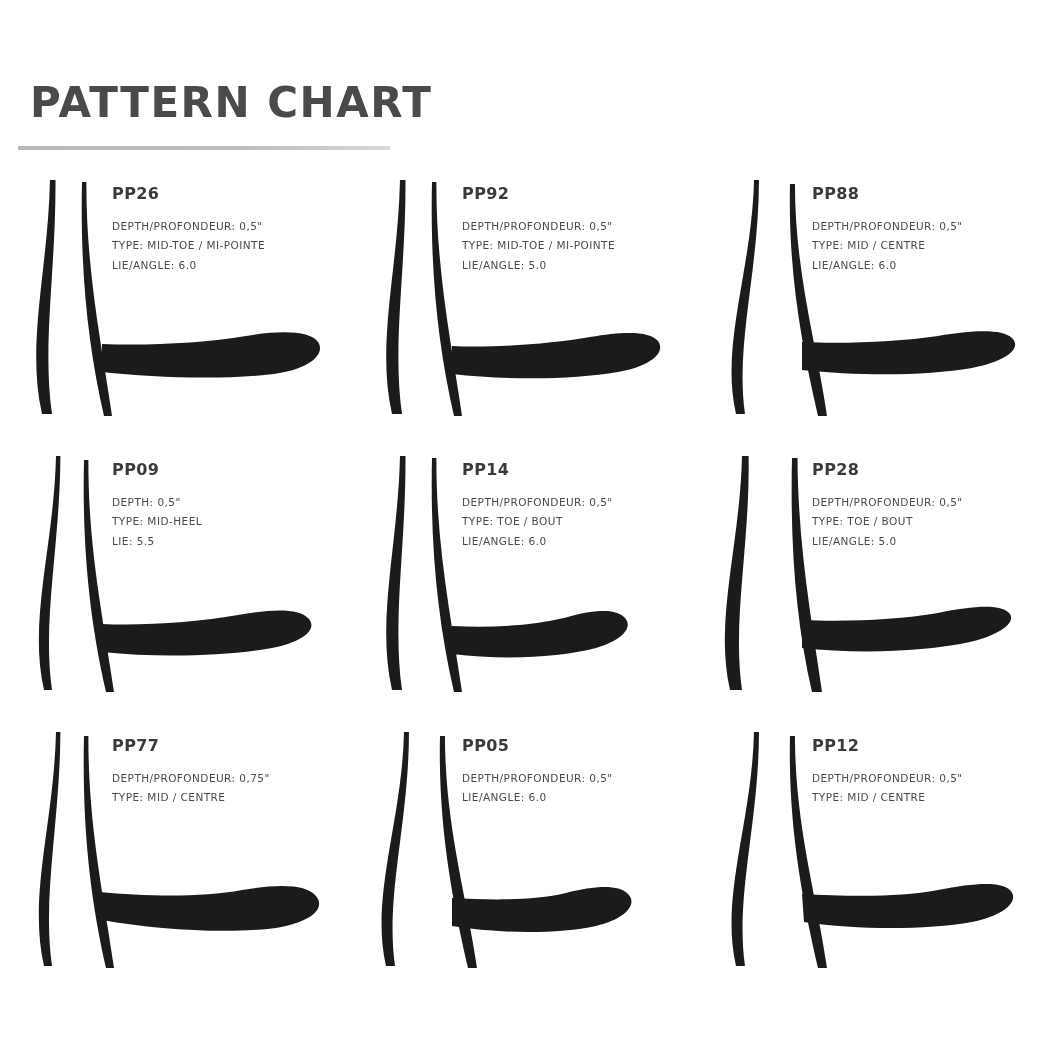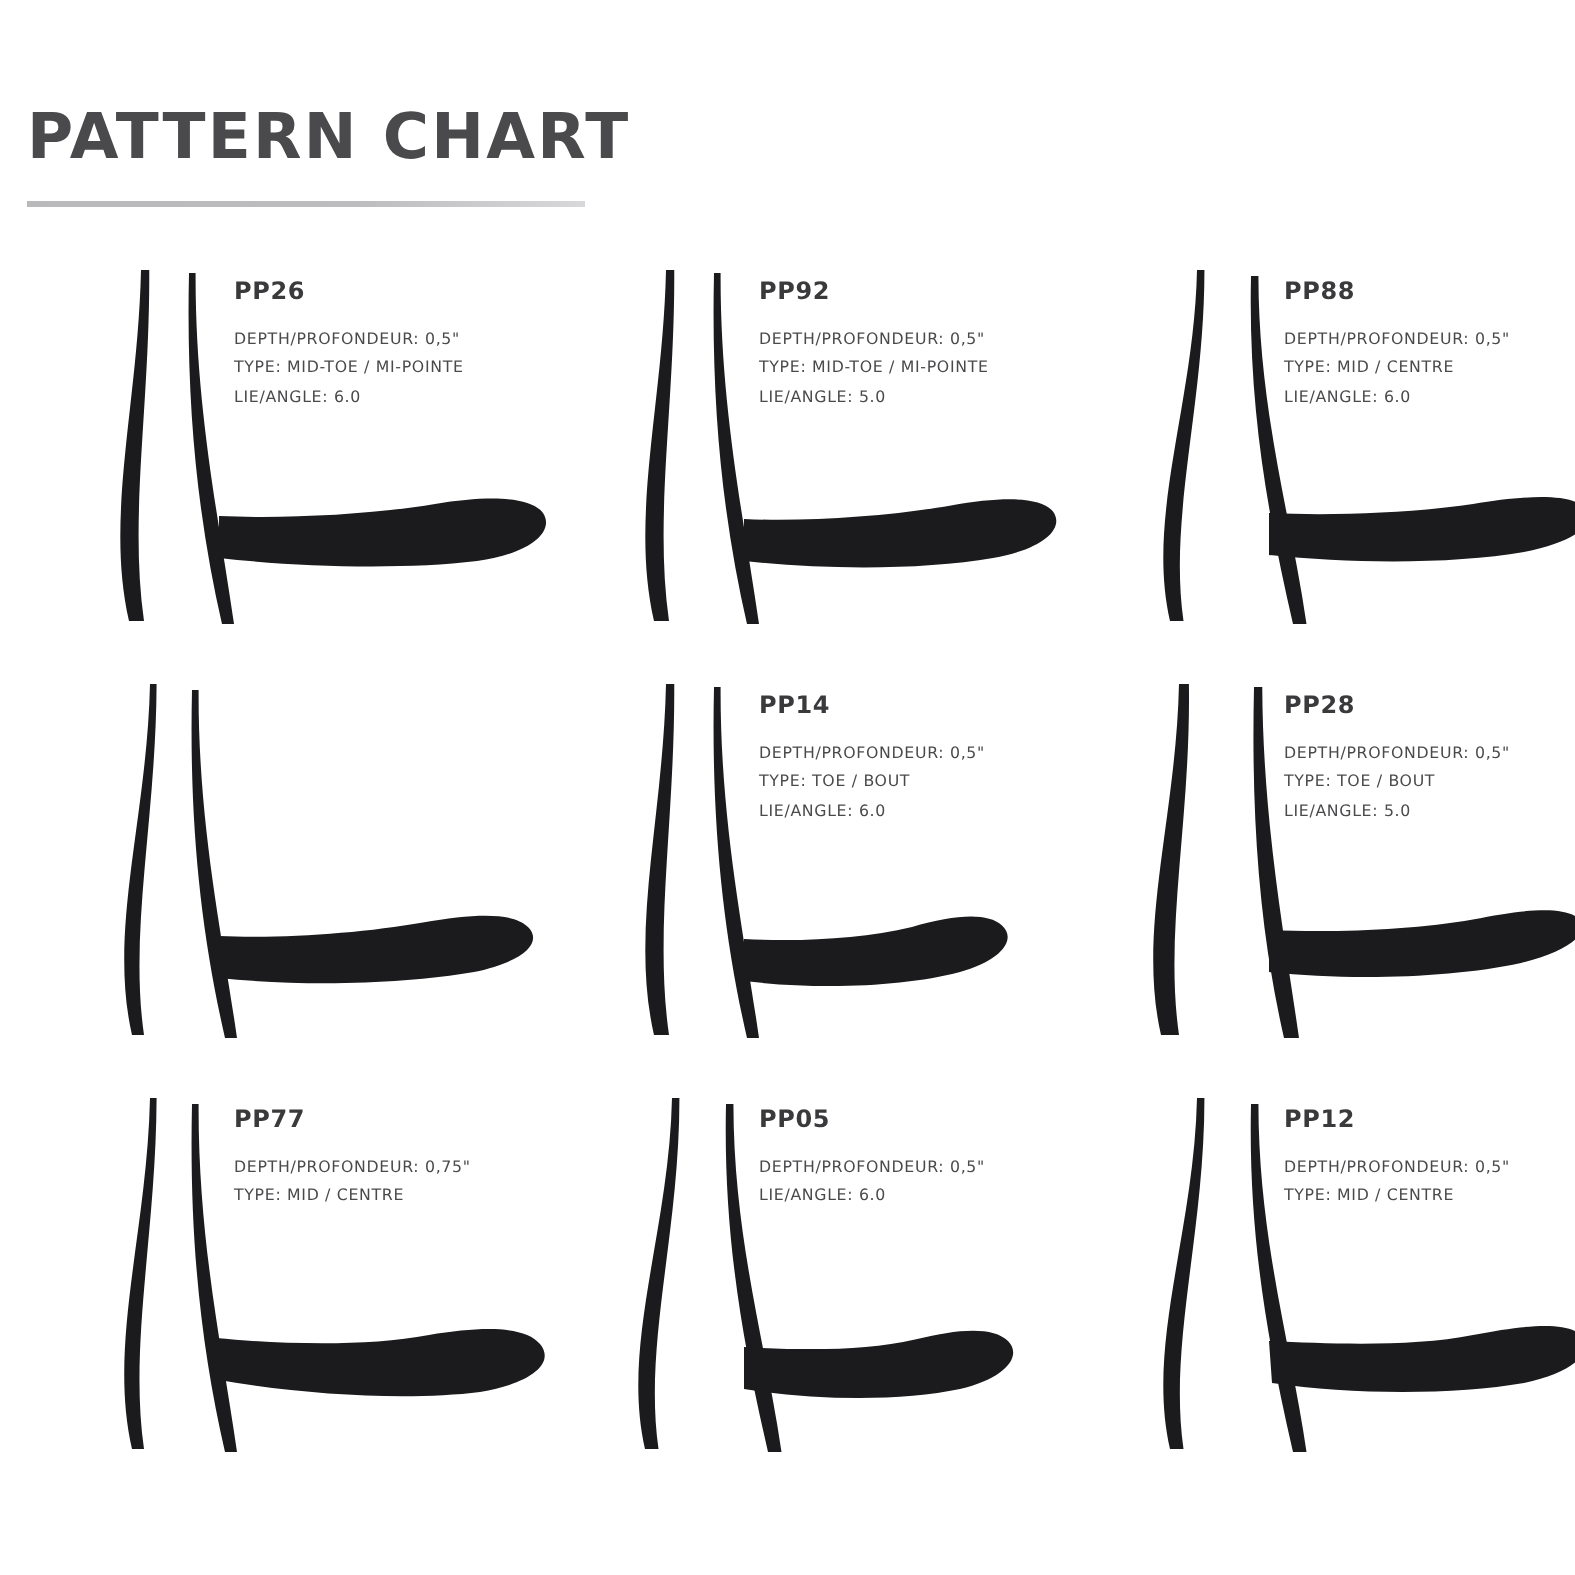--- a/index.html
+++ b/index.html
@@ -30,7 +30,7 @@
     letter-spacing: 1.5px;
     color: #4a4a4d;
     line-height: 1;
-    margin: 0;
+    margin: 12px;
     white-space: nowrap;
   }
   .header-rule {

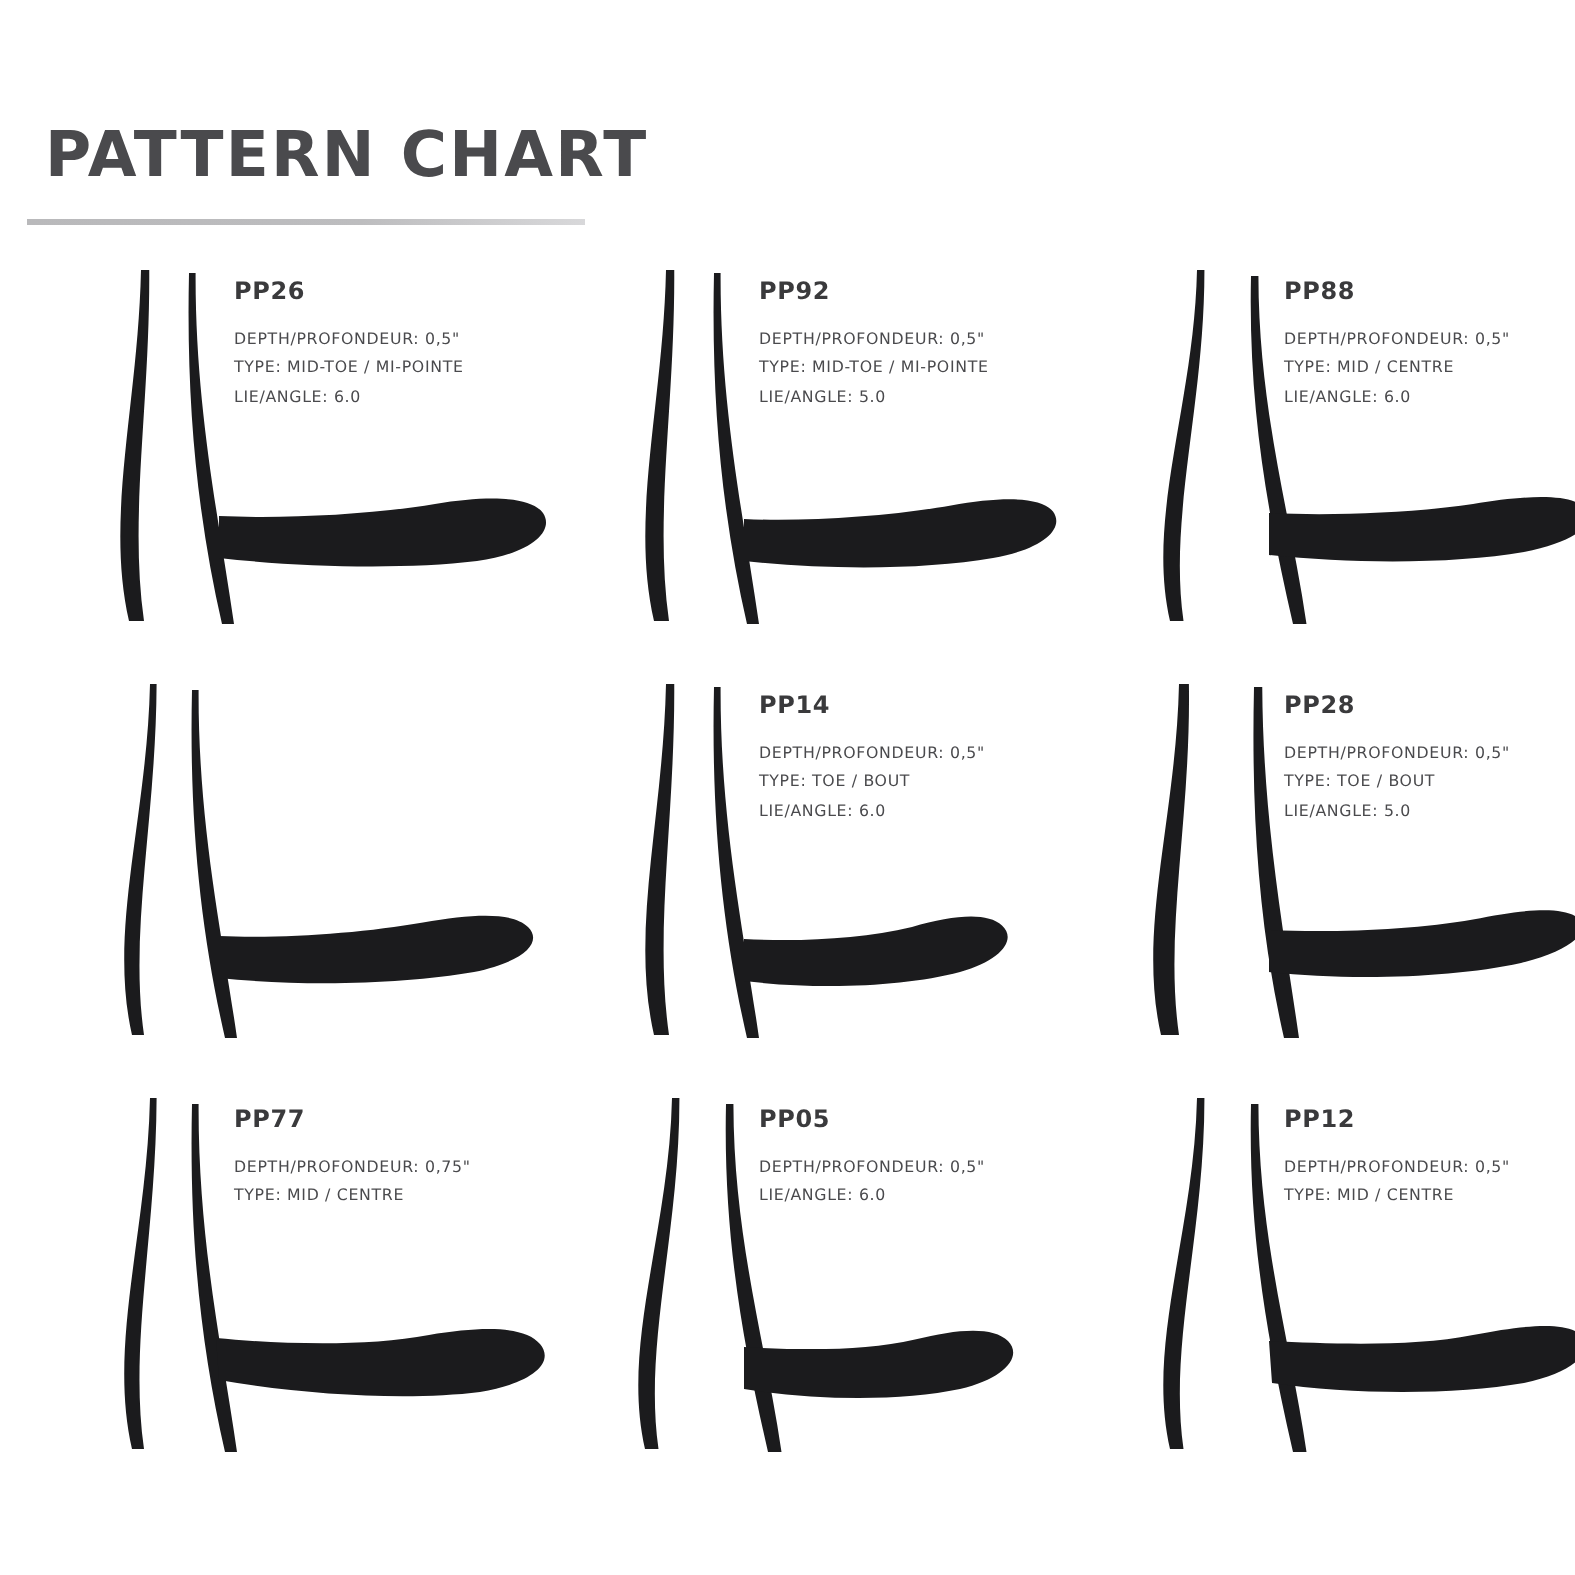--- a/index.html
+++ b/index.html
@@ -54,7 +54,6 @@
     position: relative;
     width: 350px;
     height: 276px;
-    margin-left: 44px;
   }
 
   

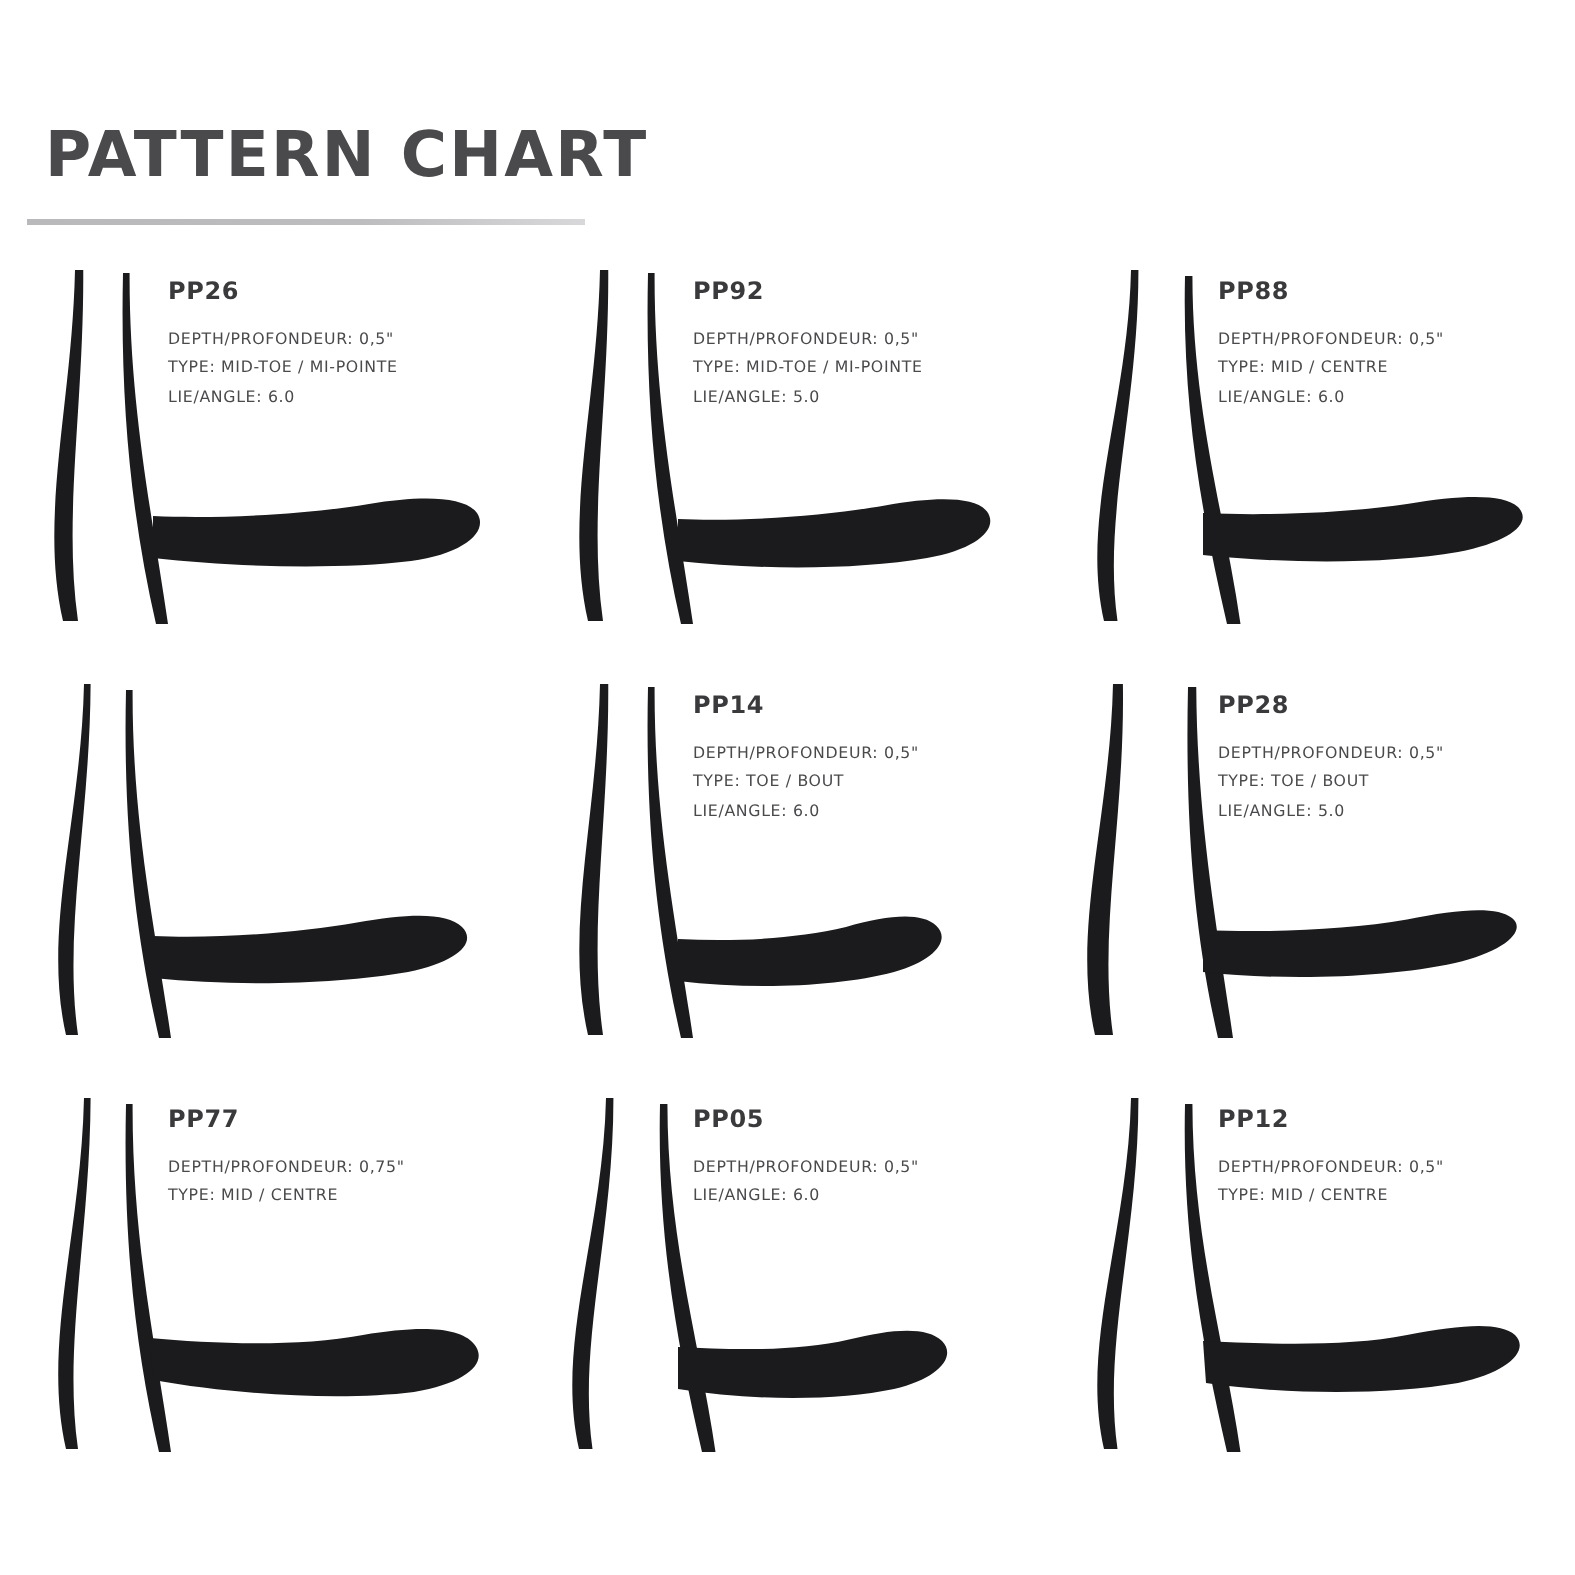--- a/index.html
+++ b/index.html
@@ -210,6 +210,12 @@
           <path d="M6,20 L6,48 C 64,54 130,52 176,44 C 210,37 222,24 212,14 C 202,4 176,5 142,11 C 102,18 48,22 6,20 Z" fill="#1b1b1d"></path>
         </svg>
     </div>
+    <div class="info">
+      <div class="pattern-name">PP09</div>
+      <div class="spec">DEPTH: 0,5"</div>
+      <div class="spec">TYPE: MID-HEEL</div>
+      <div class="spec">LIE: 5.5</div>
+    </div>
   </div>
 
   <div class="cell">

